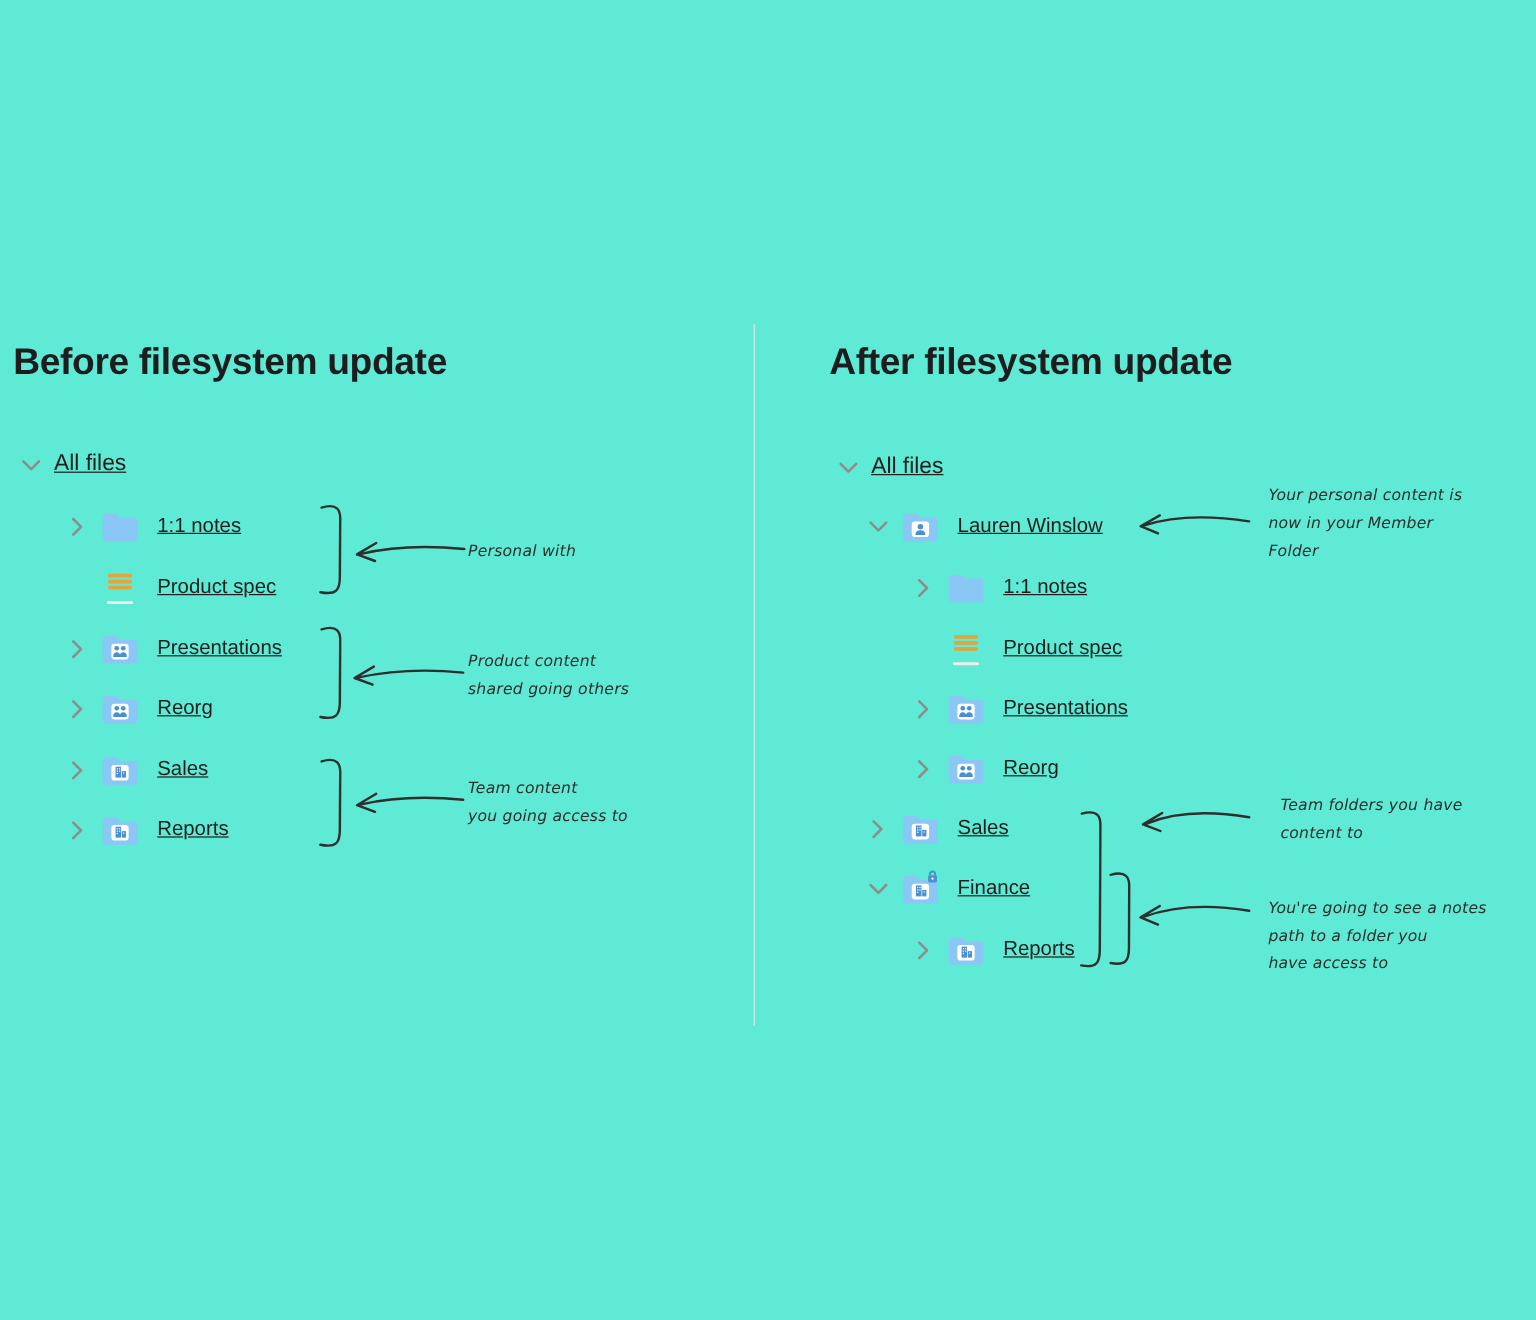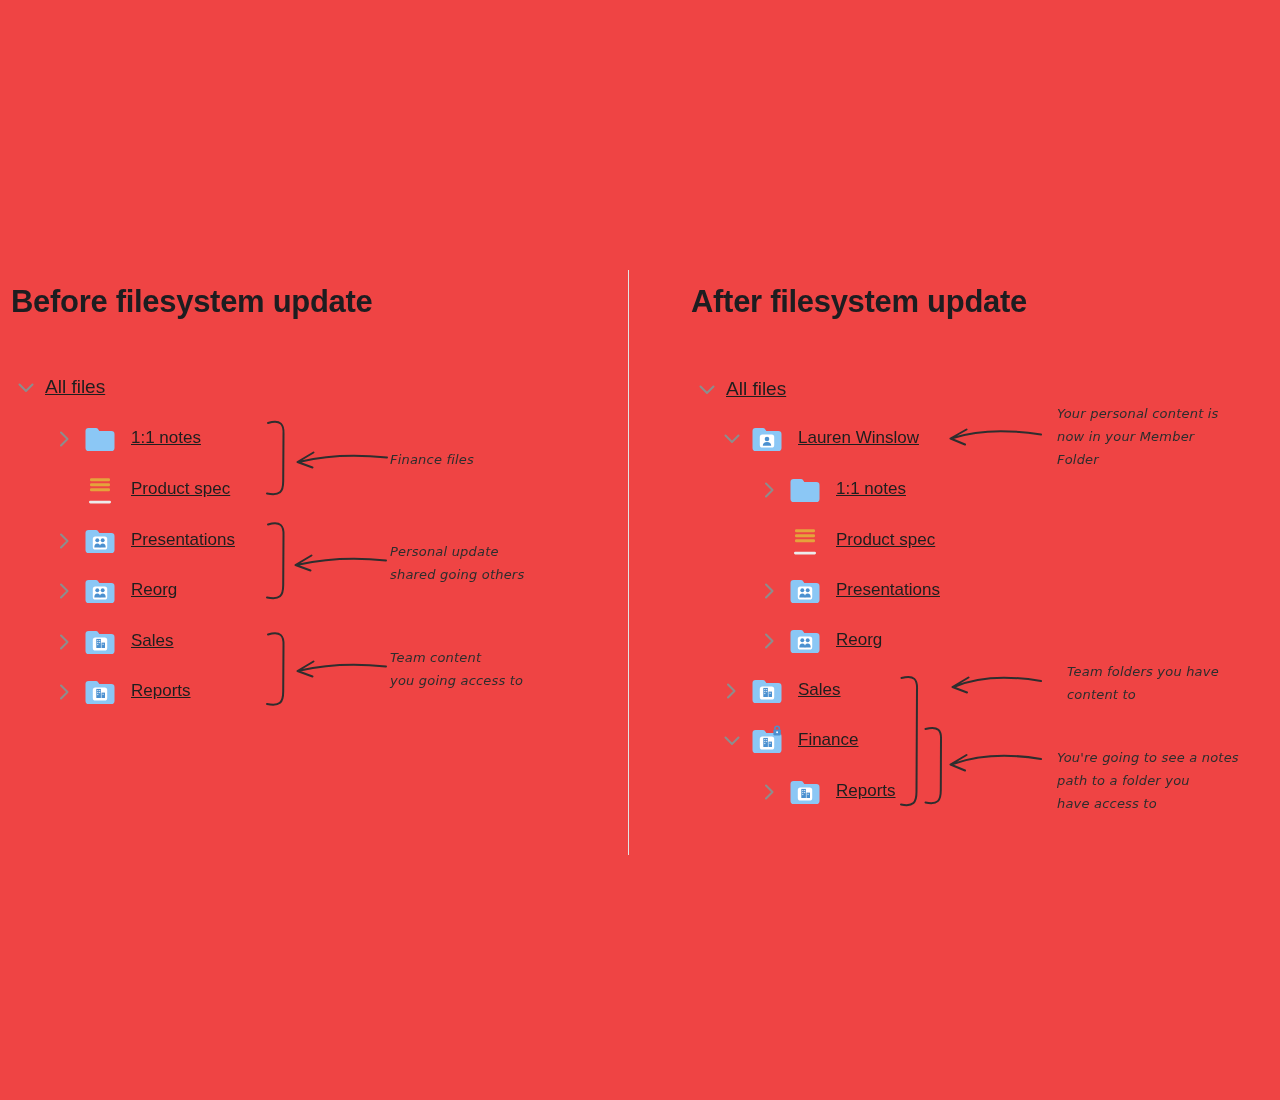--- a/index.html
+++ b/index.html
@@ -3,7 +3,7 @@
 <meta charset="utf-8">
 <style>
   html,body{margin:0;padding:0;background:#fff;}
-  .canvas{position:relative;width:1280px;height:1100px;background:#ef4444;overflow:hidden;
+  .canvas{position:relative;width:1280px;height:1100px;background:#5eead4;overflow:hidden;
           font-family:"Liberation Sans",sans-serif;}
   .heading{position:absolute;margin:0;font-size:31px;font-weight:700;color:#1d1d20;letter-spacing:-0.3px;}
   .divider{position:absolute;left:628px;top:270px;width:1px;height:585px;background:#e3e3e3;}

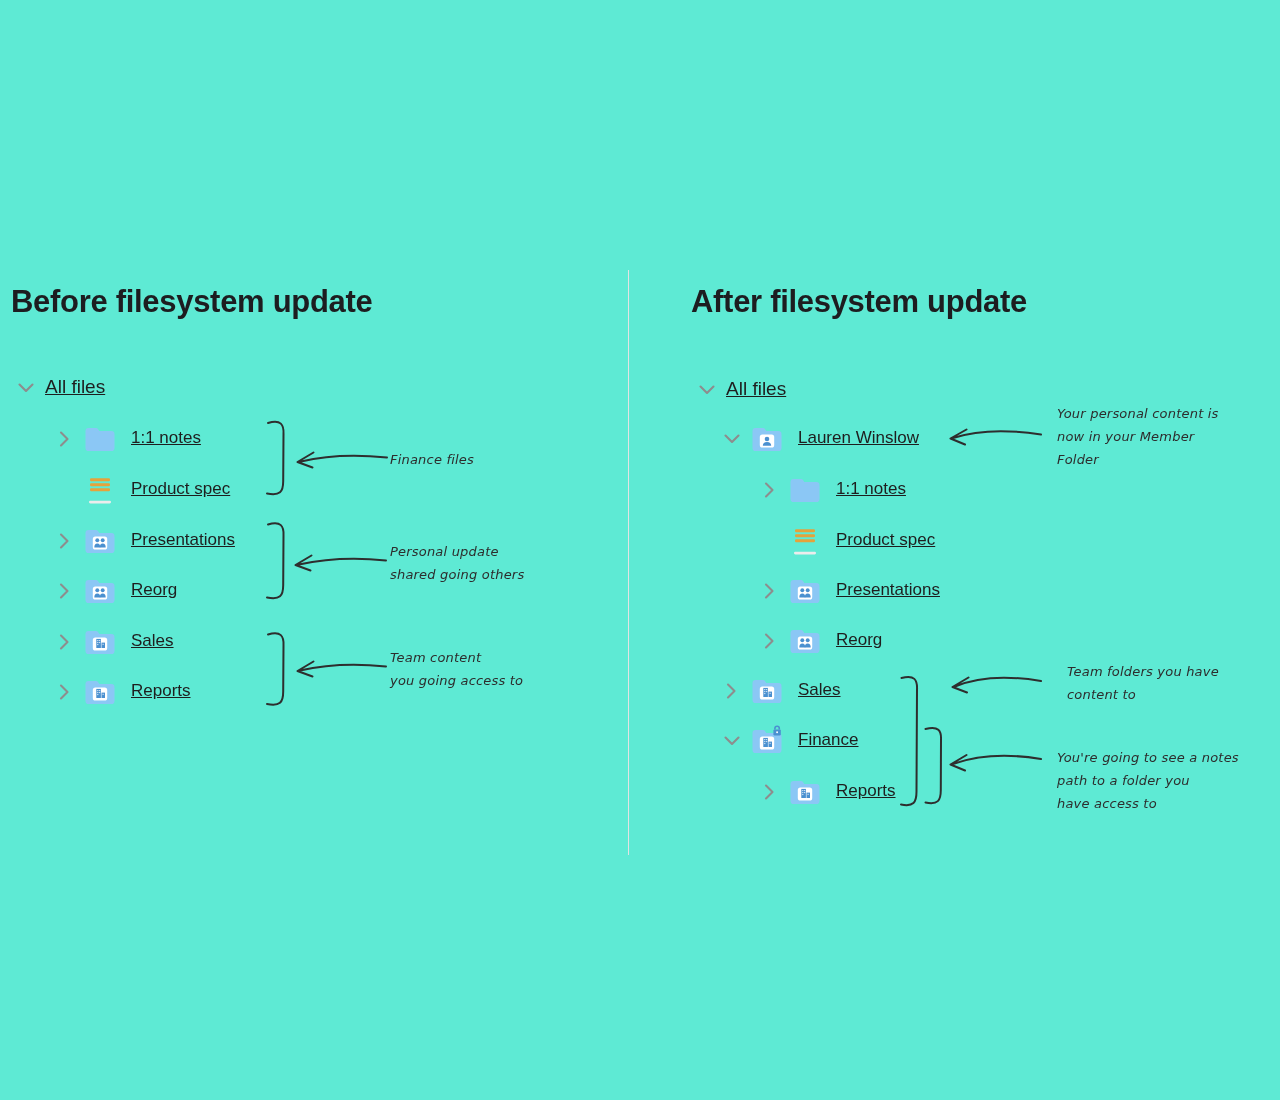--- a/index.html
+++ b/index.html
@@ -179,7 +179,7 @@
     </div>
 
     <div class="hand" style="left:390px;top:448px">
-      <div>Finance files</div>
+      <div>Personal with</div>
     </div>
     <div class="hand" style="left:390px;top:540px">
       <div>Personal update</div>

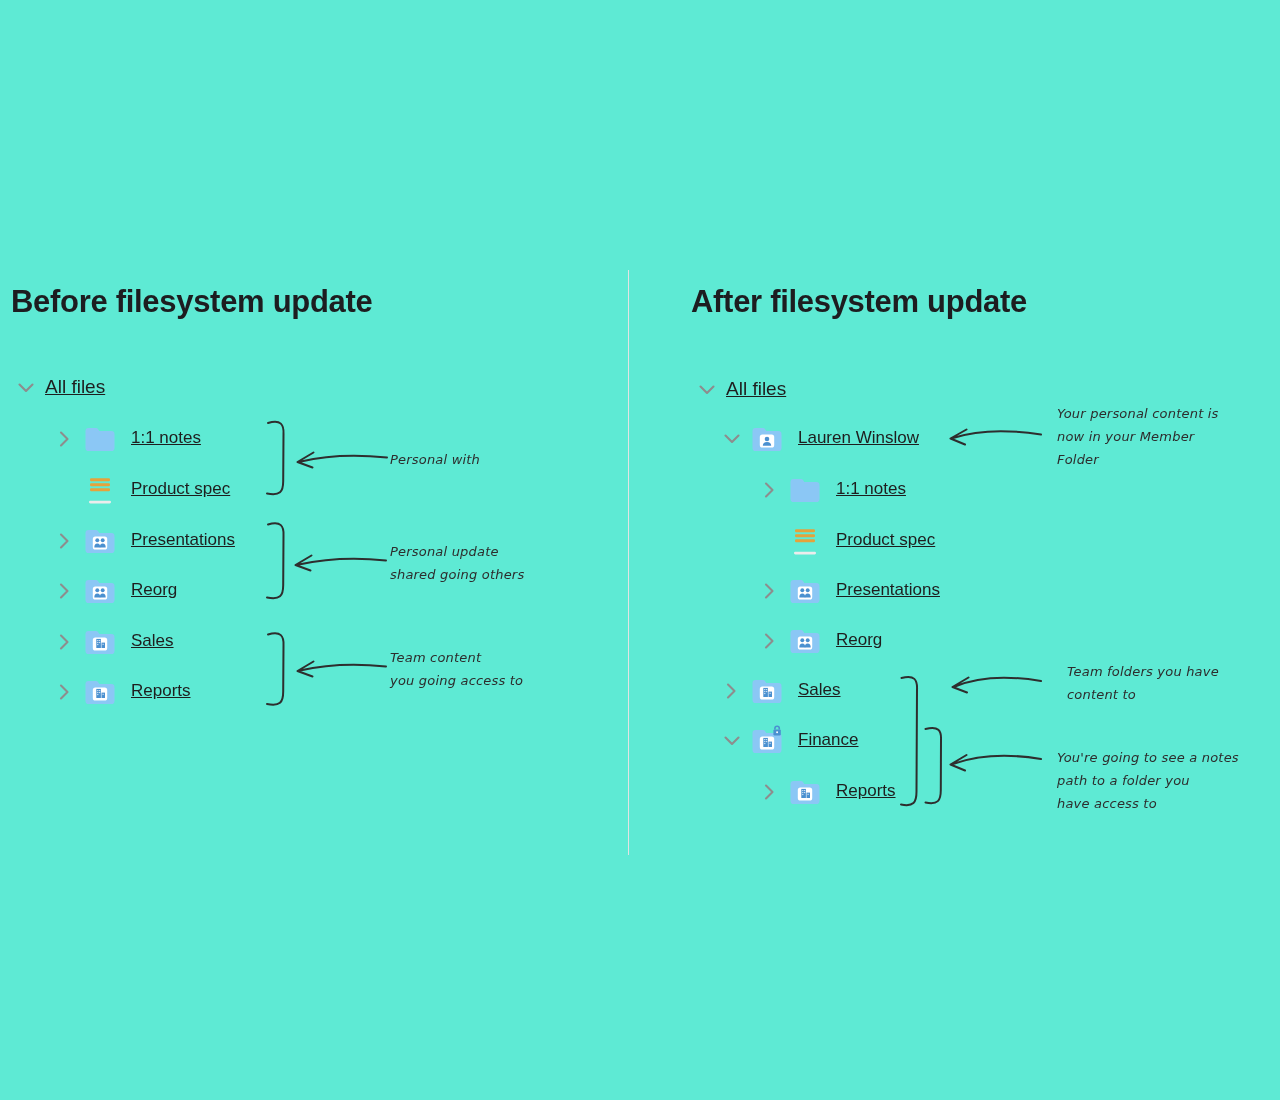--- a/index.html
+++ b/index.html
@@ -182,7 +182,7 @@
       <div>Personal with</div>
     </div>
     <div class="hand" style="left:390px;top:540px">
-      <div>Personal update</div>
+      <div>Product content</div>
       <div>shared going others</div>
     </div>
     <div class="hand" style="left:390px;top:646px">

